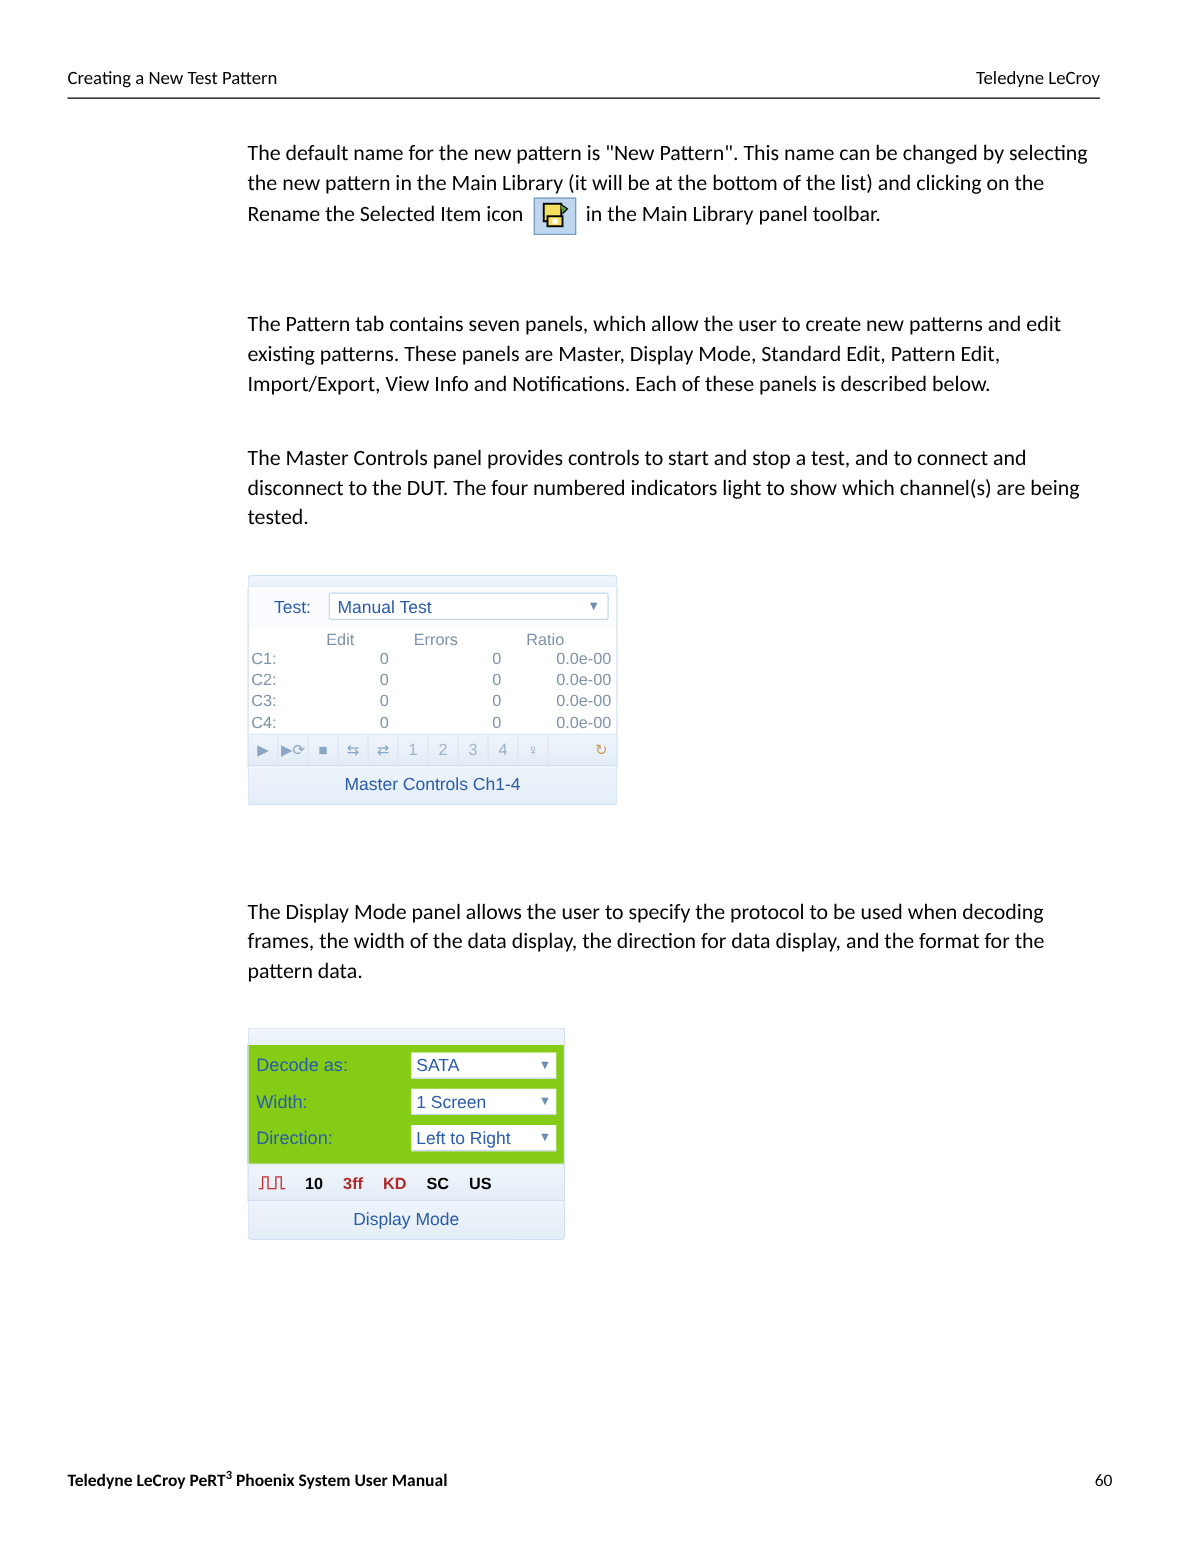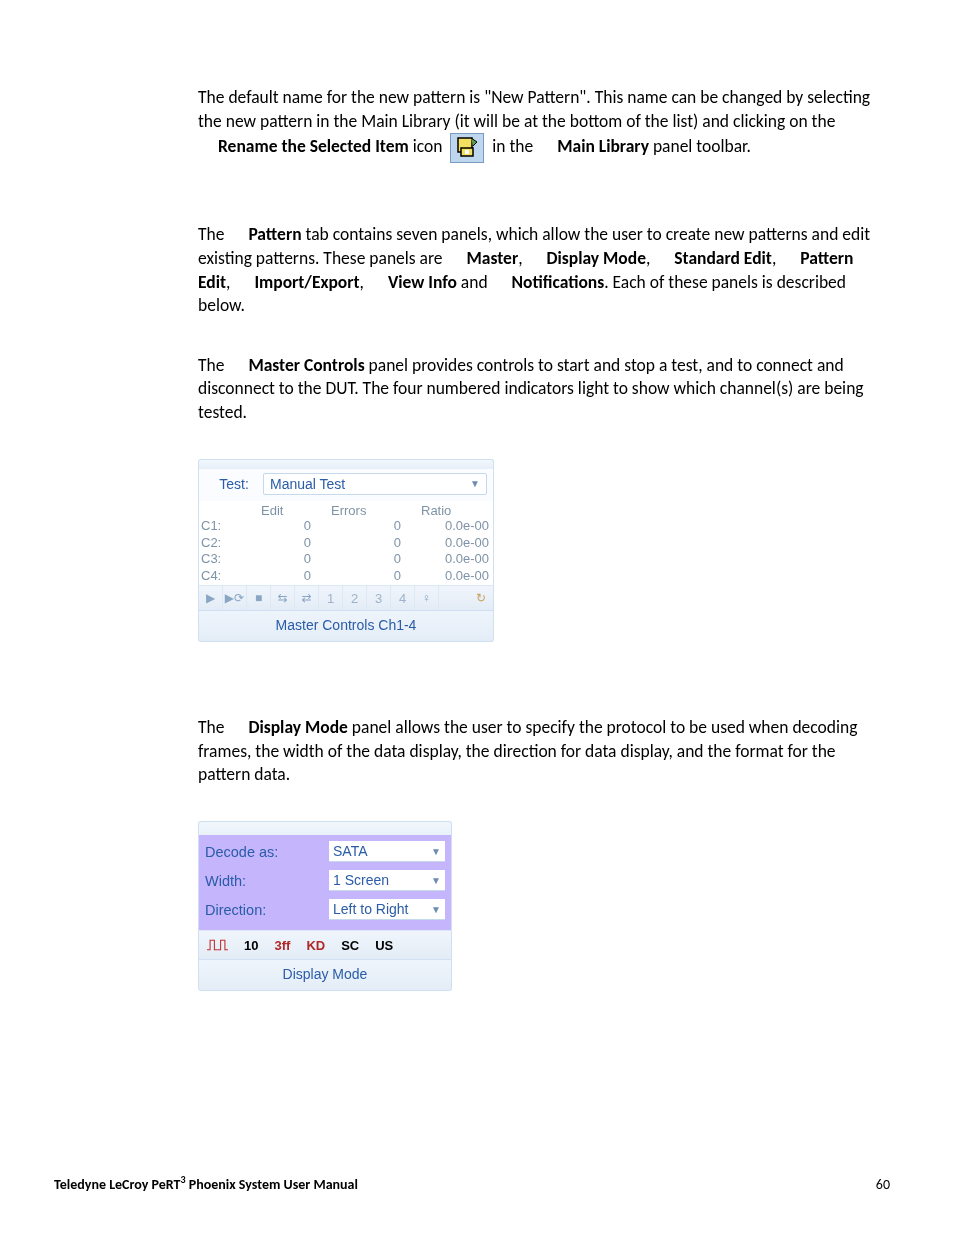--- a/index.html
+++ b/index.html
@@ -58,6 +58,10 @@
 <body>
 
 <div class="page">
+  <div class="hdr">
+    <span>Creating a New Test Pattern</span>
+    <span>Teledyne LeCroy</span>
+  </div>
 
   <div class="content">
     <p class="para first">

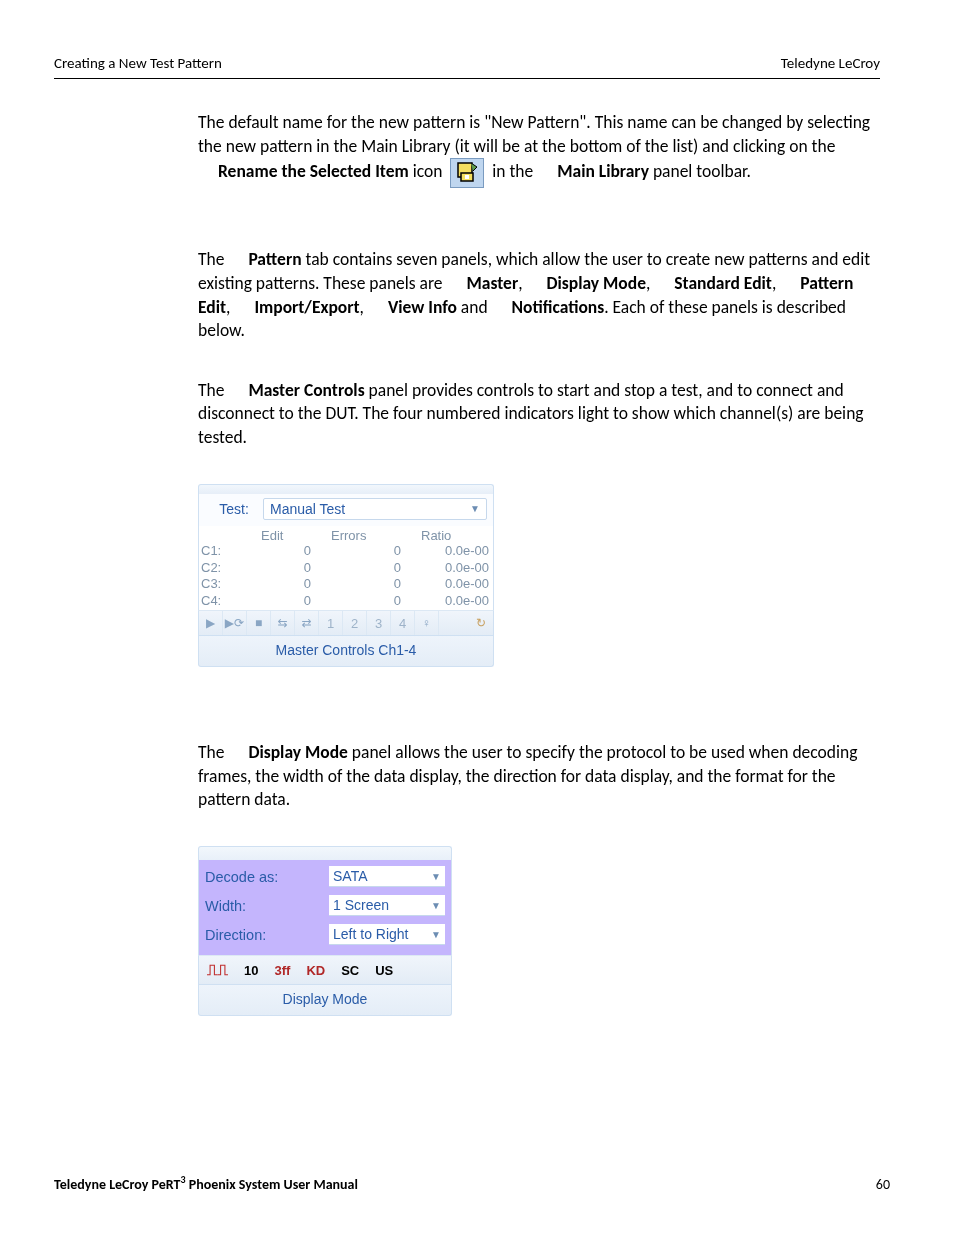--- a/index.html
+++ b/index.html
@@ -11,7 +11,7 @@
   .para.first { margin-top: 32px; }
   .inline-icon { display: inline-block; vertical-align: middle; width: 34px; height: 30px; background: #bfd6ef; border: 1px solid #7a9bc0; position: relative; margin: 0 4px; }
   .inline-icon svg { position: absolute; top: 2px; left: 4px; }
-  b { font-weight: 700; margin-left: 20px; }
+  b { font-weight: 400; }
 
   
   .panel1 { width: 296px; margin-top: 34px; font-family: "Segoe UI", Arial, sans-serif; }

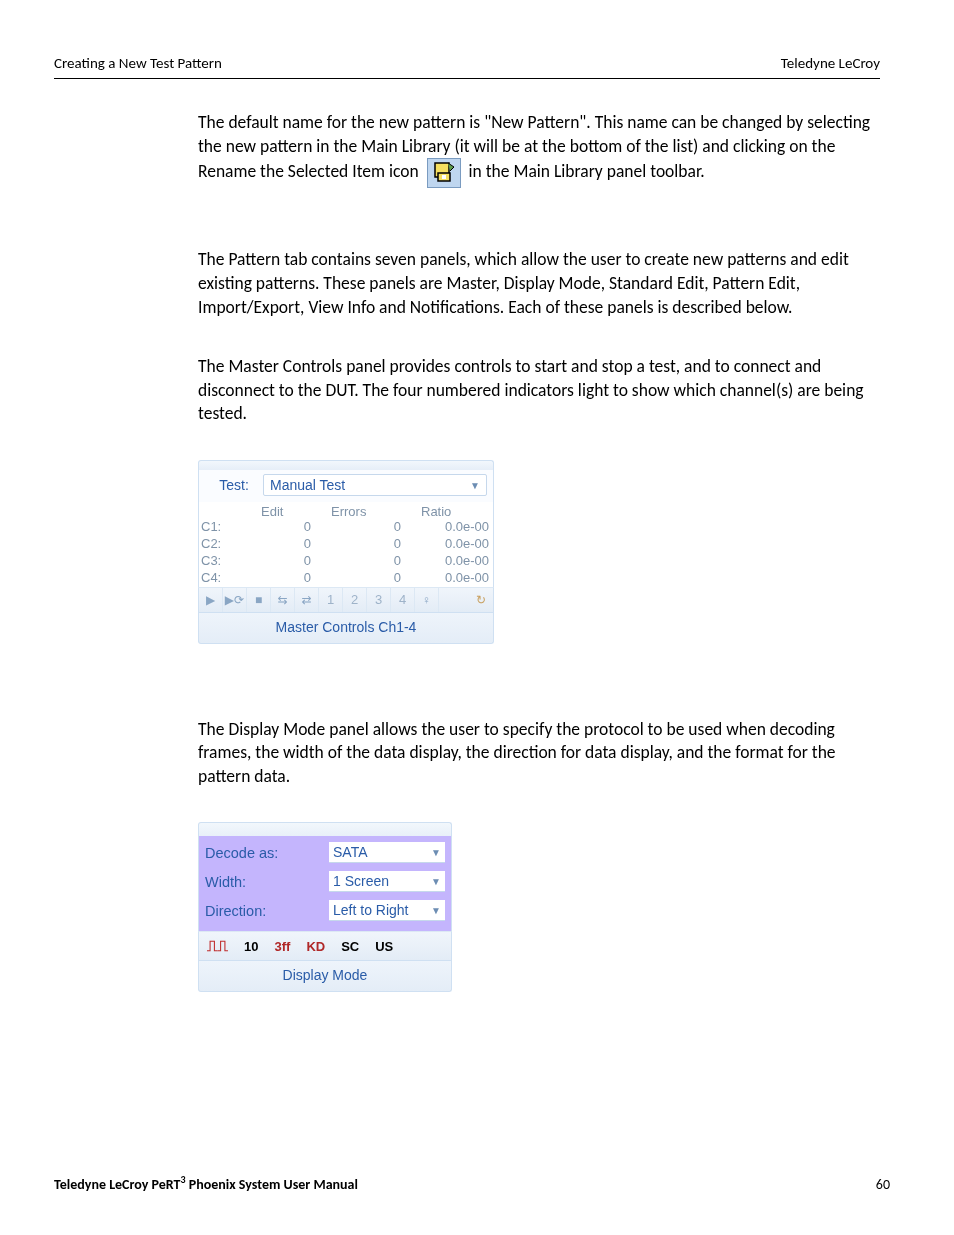--- a/index.html
+++ b/index.html
@@ -39,7 +39,7 @@
   
   .panel2 { width: 254px; margin-top: 34px; font-family: "Segoe UI", Arial, sans-serif; }
   .p2-top { border: 1px solid #cfe0f2; border-bottom: none; background: linear-gradient(#f2f7fc,#e8f0f9); height: 14px; border-radius: 3px 3px 0 0; }
-  .p2-body { border-left: 1px solid #cfe0f2; border-right: 1px solid #cfe0f2; background: #c4b5fd; padding: 2px 6px 6px 6px; }
+  .p2-body { border-left: 1px solid #cfe0f2; border-right: 1px solid #cfe0f2; background: #84cc16; padding: 2px 6px 6px 6px; }
   .p2-row { display: flex; align-items: center; padding: 4px 0; }
   .p2-row .lbl { color: #2a5ca8; font-size: 14.5px; width: 124px; }
   .p2-row .dd { flex: 1; display: flex; justify-content: space-between; align-items: center; border-bottom: 1px solid #c6d8ec; background: #fff; padding: 2px 4px; color: #2a5ca8; font-size: 14px; }

